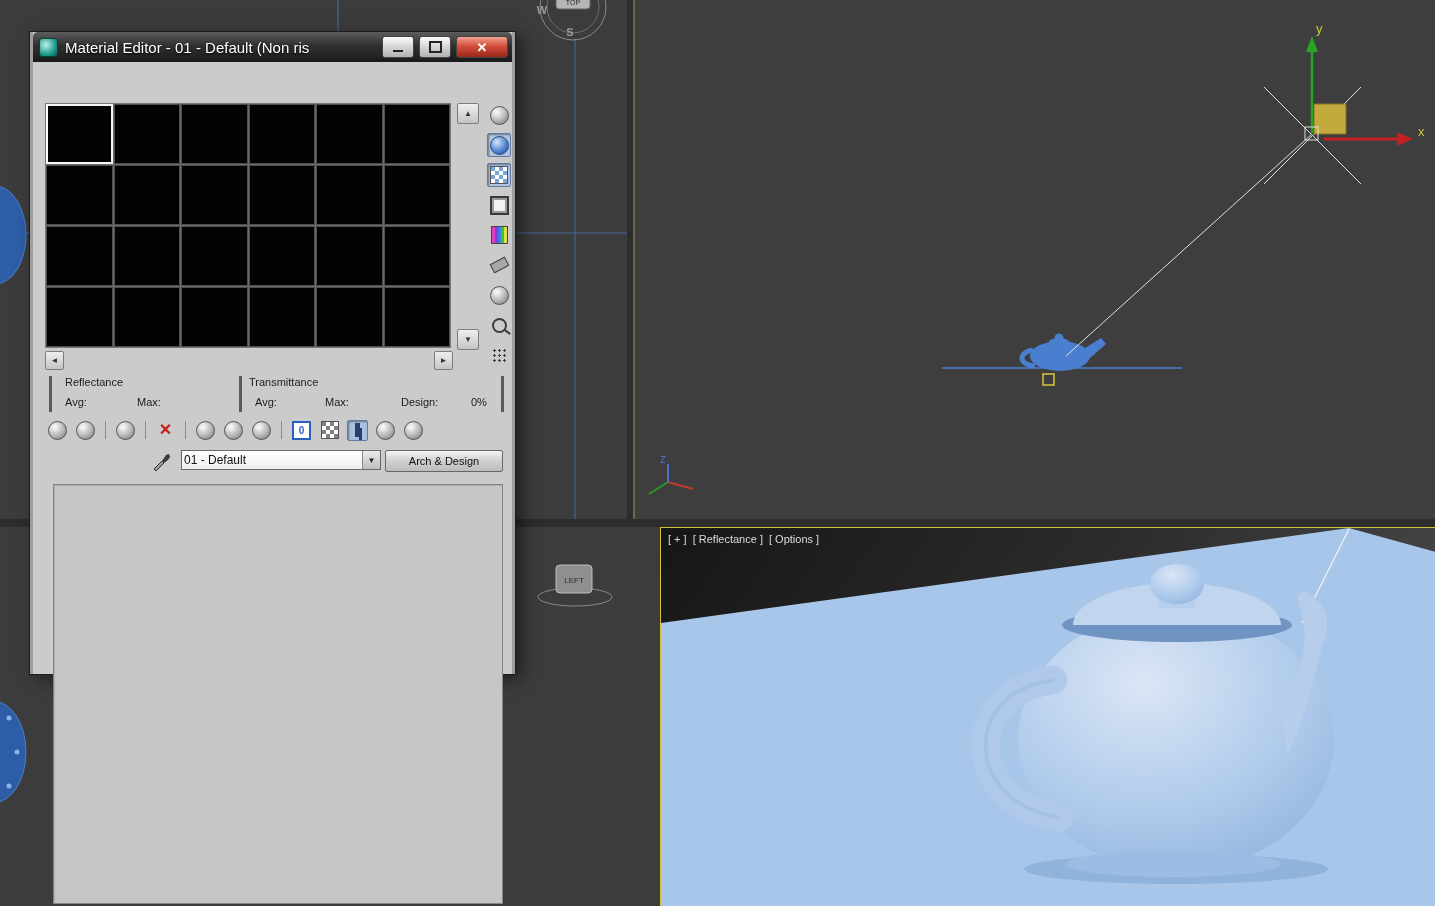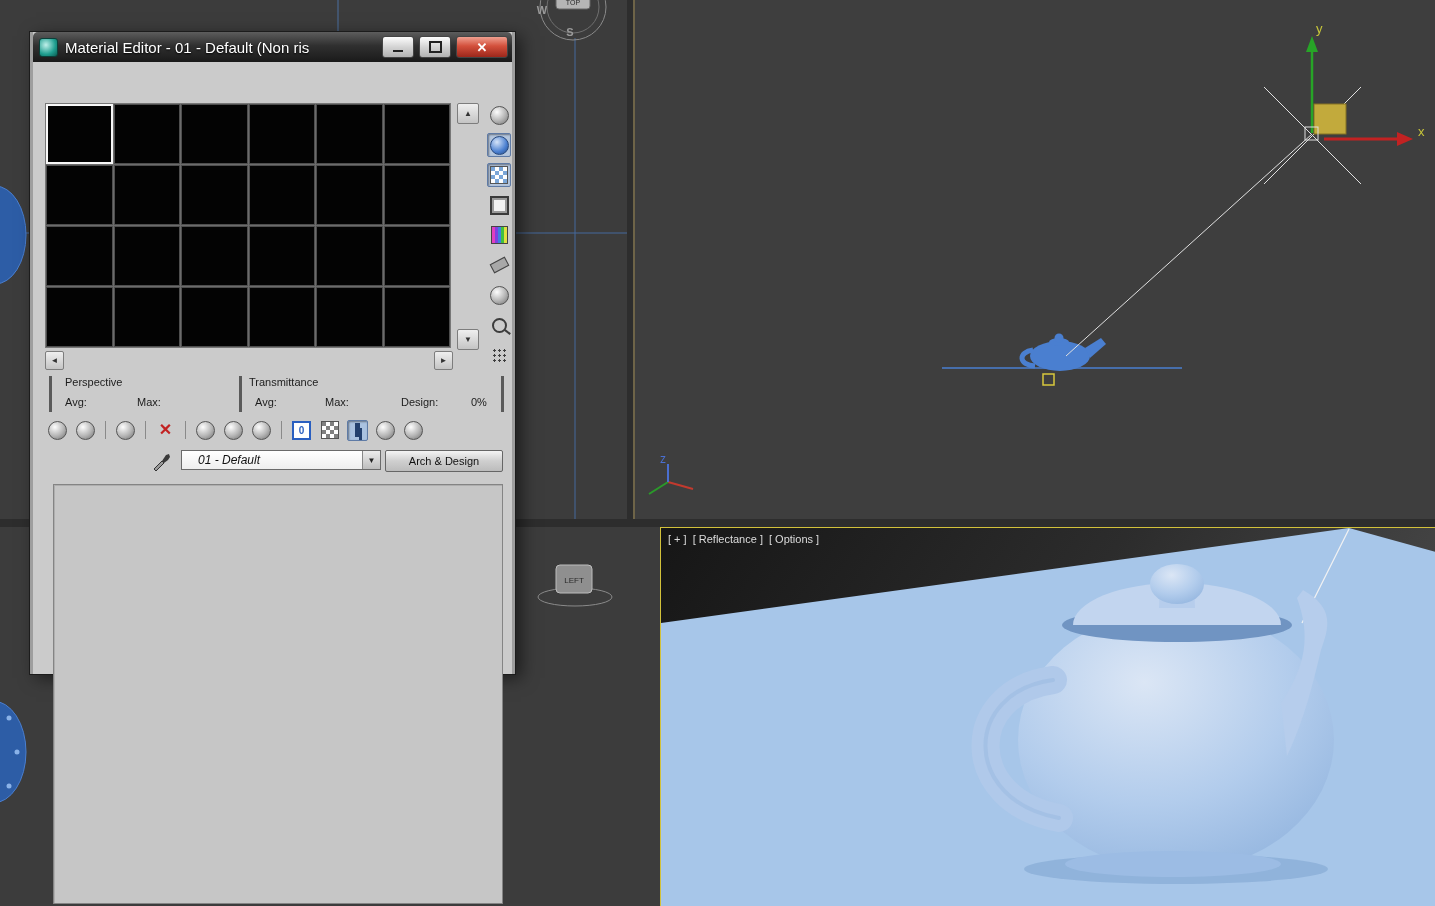--- a/index.html
+++ b/index.html
@@ -301,7 +301,7 @@
       <div class="vbar" style="left:16px;top:284px;"></div>
       <div class="vbar" style="left:206px;top:284px;"></div>
       <div class="vbar" style="left:468px;top:284px;"></div>
-      <div class="stat" style="left:32px;top:284px;">Perspective</div>
+      <div class="stat" style="left:32px;top:284px;">Reflectance</div>
       <div class="stat" style="left:32px;top:304px;">Avg:</div>
       <div class="stat" style="left:104px;top:304px;">Max:</div>
       <div class="stat" style="left:216px;top:284px;">Transmittance</div>

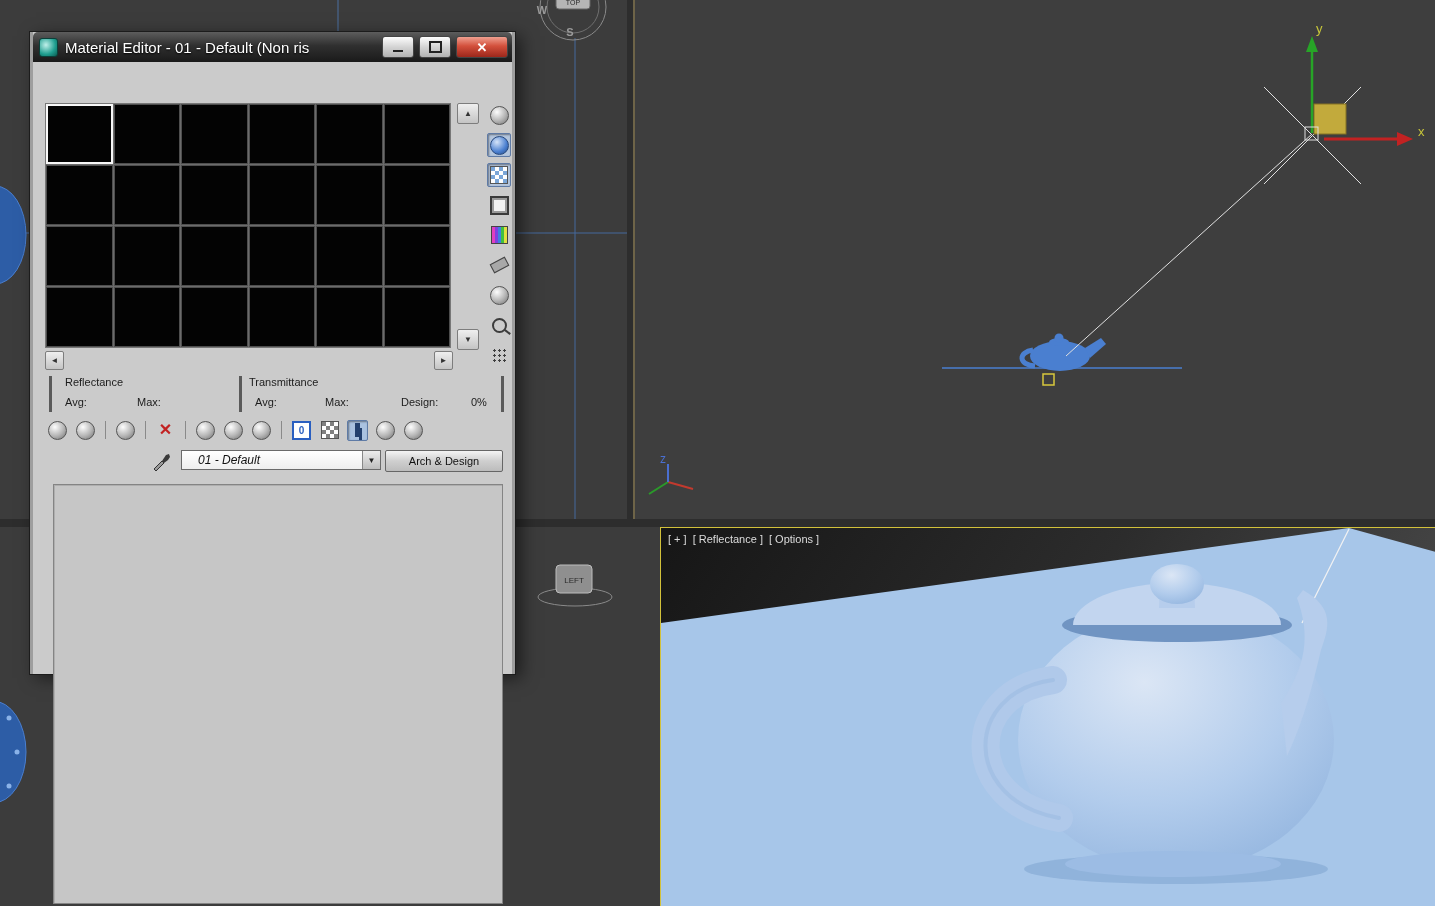--- a/index.html
+++ b/index.html
@@ -103,8 +103,8 @@
   #dropdown{position:absolute;left:148px;top:0;width:200px;height:20px;
             background:linear-gradient(#ffffff,#eeeeee);border:1px solid #6a6a6a;
             box-sizing:border-box;display:flex;align-items:center;cursor:pointer;}
-  #dropdown .val{flex:1;font-size:12px;color:#111;padding-left:16px;white-space:nowrap;
-                 overflow:hidden;font-style:italic;}
+  #dropdown .val{flex:1;font-size:12px;color:#111;padding-left:2px;white-space:nowrap;
+                 overflow:hidden;}
   #dropdown .arrow{width:17px;height:100%;border-left:1px solid #888;font-size:8px;color:#222;
                    background:linear-gradient(#ececec,#bdbdbd);display:flex;align-items:center;
                    justify-content:center;}

